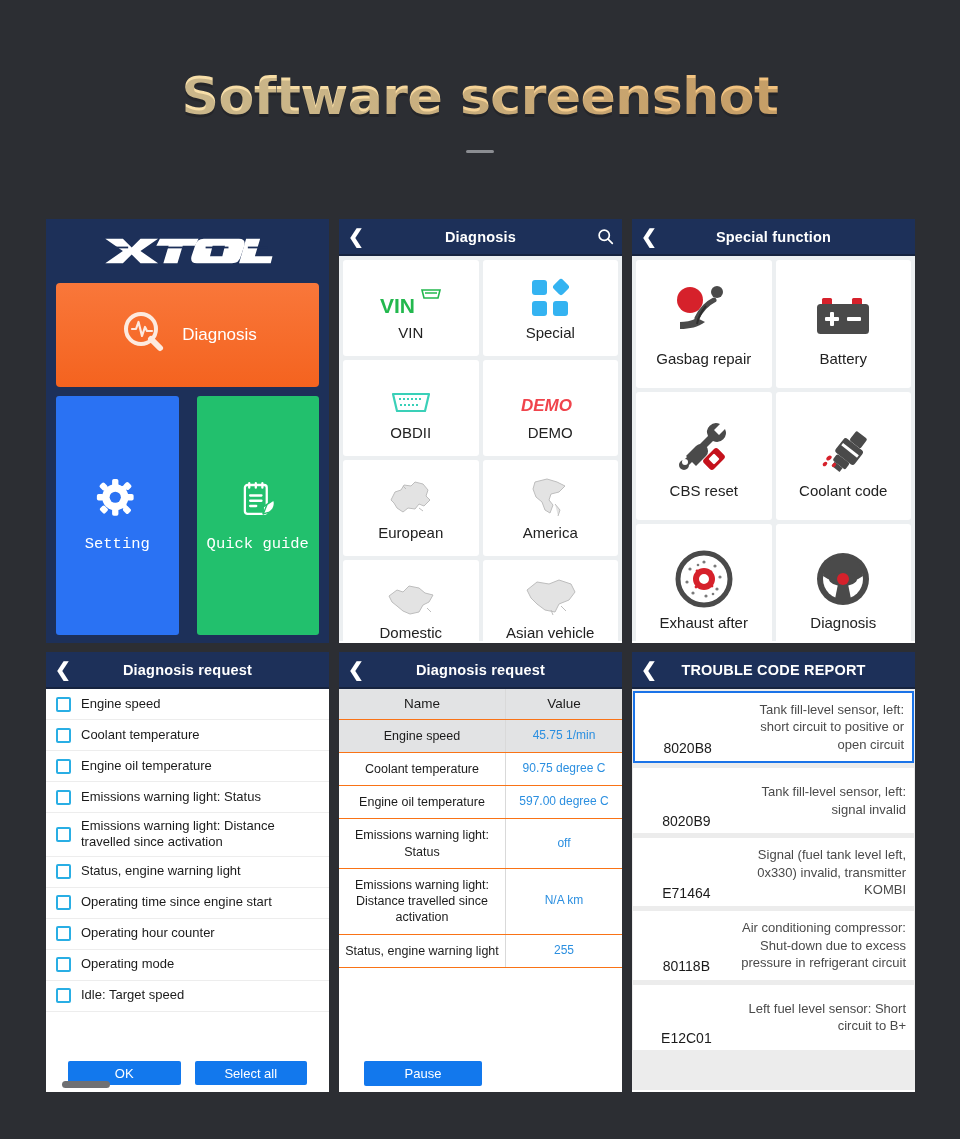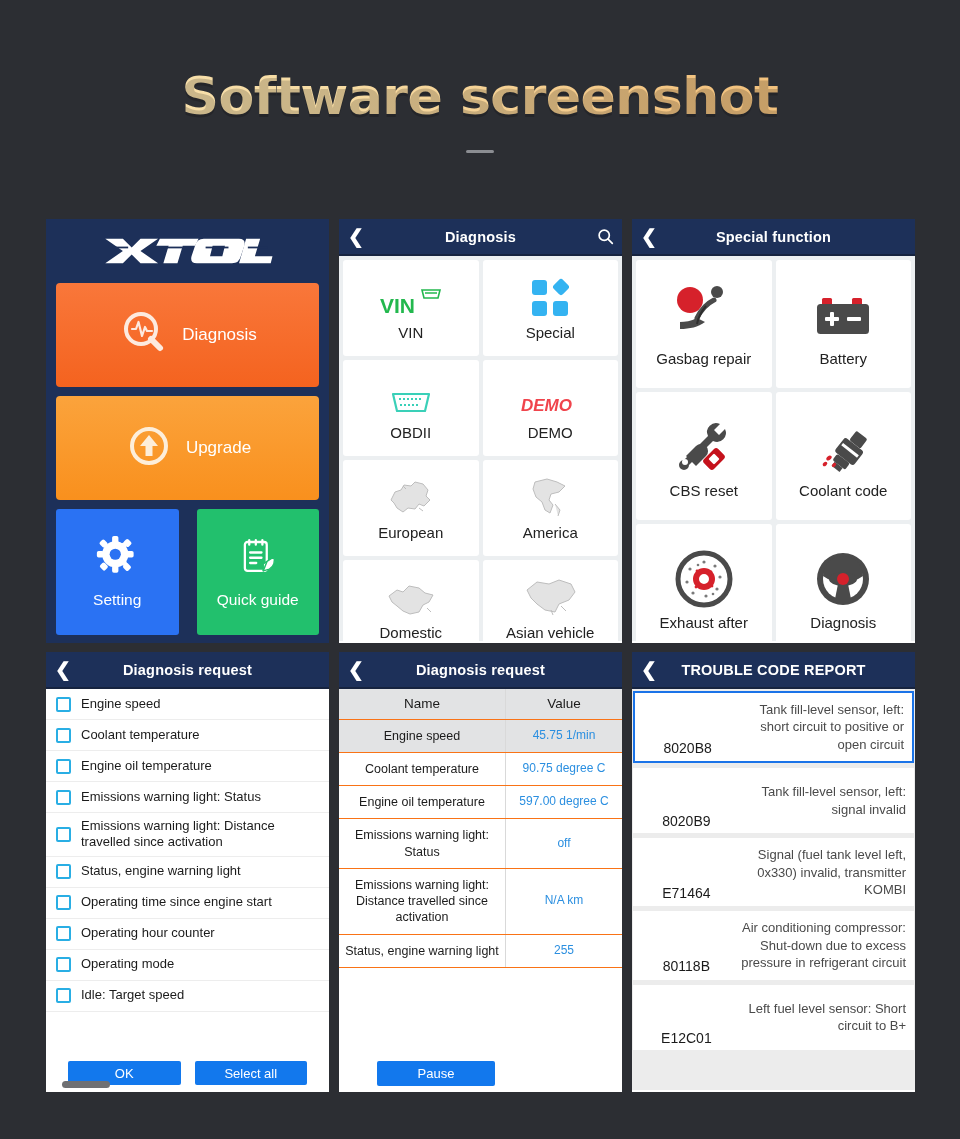--- a/index.html
+++ b/index.html
@@ -164,15 +164,6 @@
           <span class="lbl">Diagnosis</span>
         </div>
 
-        <div class="btn-big btn-upgrade">
-          <span class="ico">
-            <svg width="50" height="50" viewBox="0 0 50 50">
-              <circle cx="25" cy="25" r="17" fill="none" stroke="#fdeeda" stroke-width="4"></circle>
-              <path d="M25 14 l9 11 h-5.5 v10 h-7 V25 H16 z" fill="#fdeeda"></path>
-            </svg>
-          </span>
-          <span class="lbl">Upgrade</span>
-        </div>
 
         <div class="row-small">
           <div class="btn-small btn-setting">

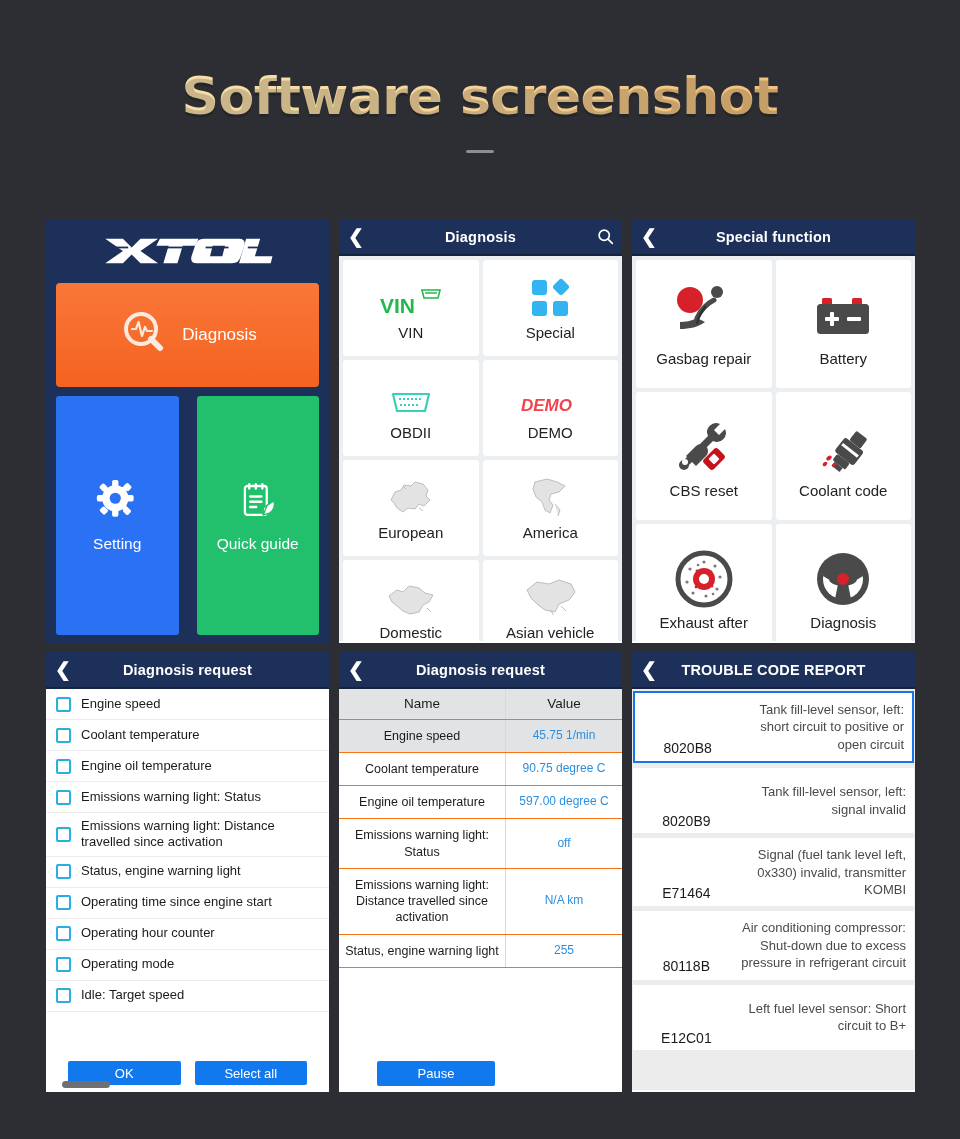--- a/index.html
+++ b/index.html
@@ -59,7 +59,7 @@
   .btn-diagnosis { height:104px; background:linear-gradient(180deg,#f9773a 0%, #f4631f 100%); }
   .btn-upgrade  { height:104px; background:linear-gradient(180deg,#fba33c 0%, #f9901d 100%); }
   .btn-big .lbl { font-size:17px; margin-left:12px; color:#fff; }
-  .row-small { display:flex; gap:18px; flex:1; }
+  .row-small { display:flex; gap:18px; flex:1;font-family:Liberation Mono, monospace; }
   .btn-small {
     flex:1; border-radius:3px; display:flex; flex-direction:column;
     align-items:center; justify-content:center; color:#fff; gap:10px;

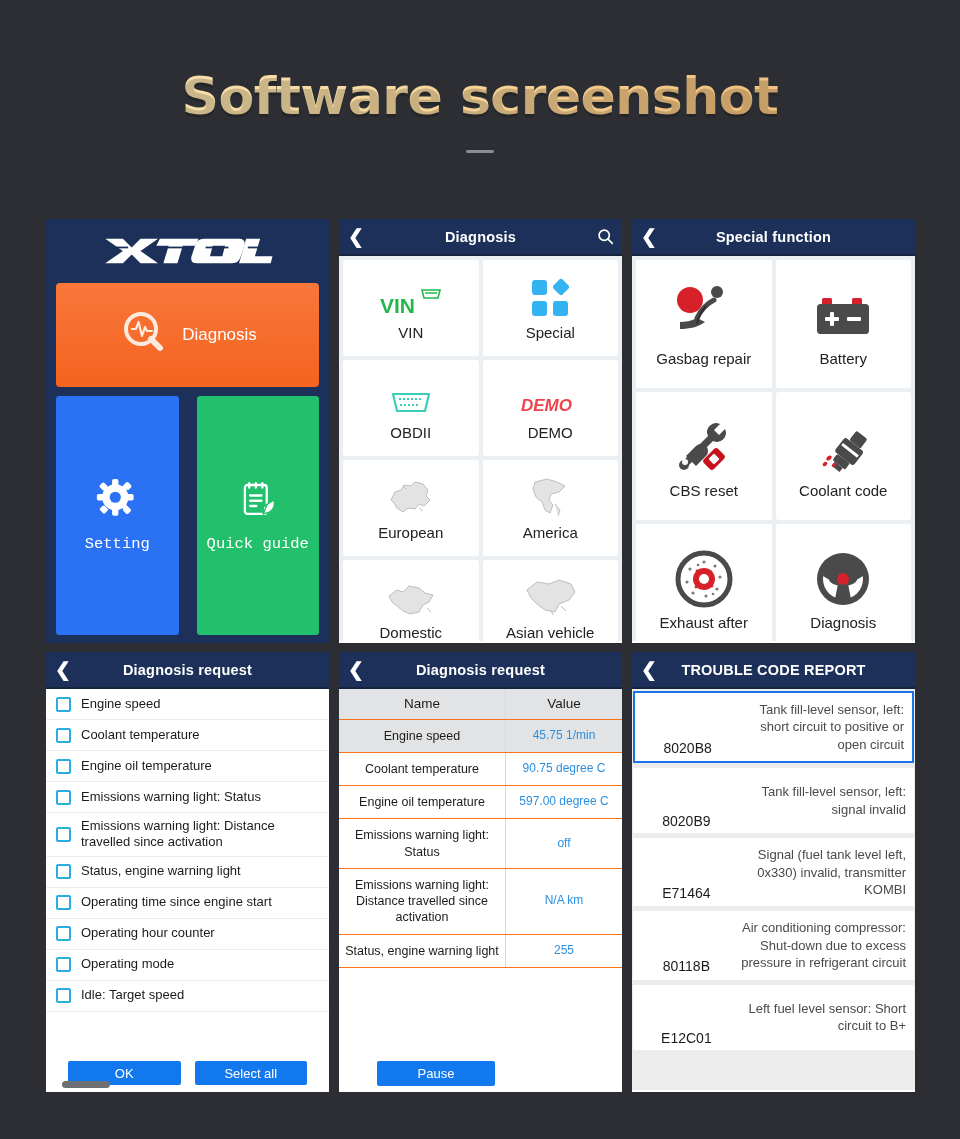--- a/index.html
+++ b/index.html
@@ -110,7 +110,7 @@
   .trow.head { background:#e2e3e4; }
   .trow.head .c1, .trow.head .c2 { color:#1b1b1b; font-size:13.5px; padding:6px; }
   .trow.alt { background:#e2e3e4; }
-  .pausebar { position:absolute; left:16px; right:0; bottom:0; height:34px; background:#fff; display:flex; align-items:center; padding:0 22px;}
+  .pausebar { position:absolute; left:3px; right:0; bottom:0; height:34px; background:#fff; display:flex; align-items:center; padding:0 22px;}
   .btn-pause { width:118px; height:25px; background:#1278ed; color:#fff; font-size:13px; border-radius:2px;
                display:flex; align-items:center; justify-content:center;}
 

